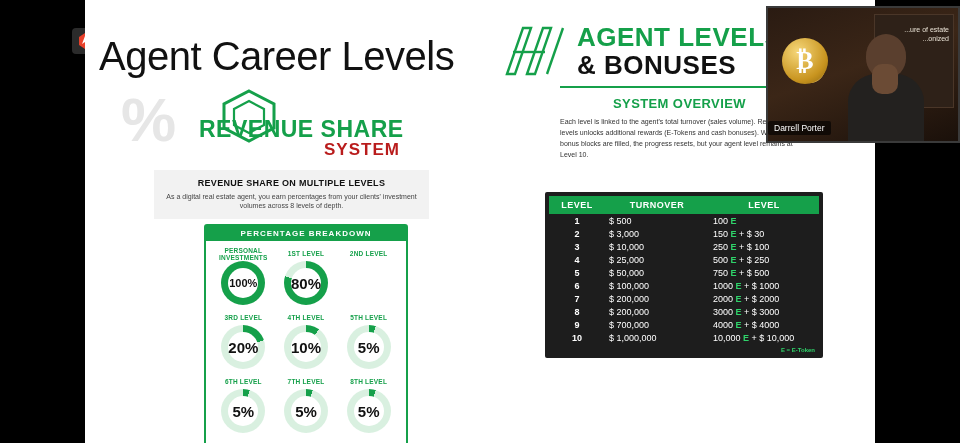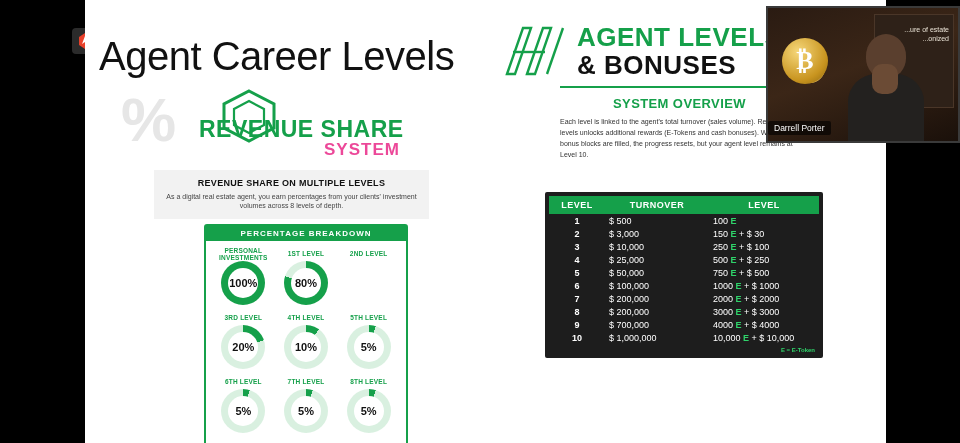--- a/index.html
+++ b/index.html
@@ -7,7 +7,7 @@
   #stage{position:relative;width:960px;height:443px;background:#000;}
 
   
-  #slide{position:absolute;left:85px;top:0;width:790px;height:443px;background:#ffffff;padding-left:11px;}
+  #slide{position:absolute;left:85px;top:0;width:790px;height:443px;background:#ffffff;}
 
   
   .sidebar-black{position:absolute;top:0;height:443px;width:85px;background:#000;}

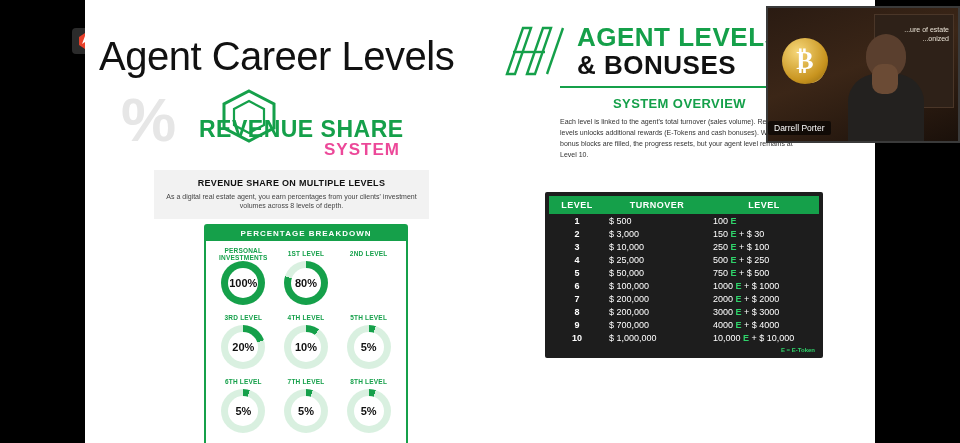--- a/index.html
+++ b/index.html
@@ -31,7 +31,7 @@
             letter-spacing:-2px;font-family:"Liberation Sans",sans-serif;}
   .rs-logo{position:absolute;left:120px;top:-4px;width:60px;height:56px;}
   .rs-title{position:absolute;left:100px;top:24px;font-size:23px;font-weight:bold;color:#15a04a;letter-spacing:.5px;}
-  .rs-sub{position:absolute;left:225px;top:48px;font-size:17px;font-weight:bold;color:#ec4899;letter-spacing:1px;}
+  .rs-sub{position:absolute;left:225px;top:48px;font-size:17px;font-weight:bold;color:#b91c1c;letter-spacing:1px;}
 
   .rs-banner{position:absolute;left:55px;top:78px;width:255px;background:#f2f2f2;padding:8px 10px;text-align:center;}
   .rs-banner h4{margin:0 0 4px;font-size:9px;font-weight:bold;color:#111;letter-spacing:.3px;}

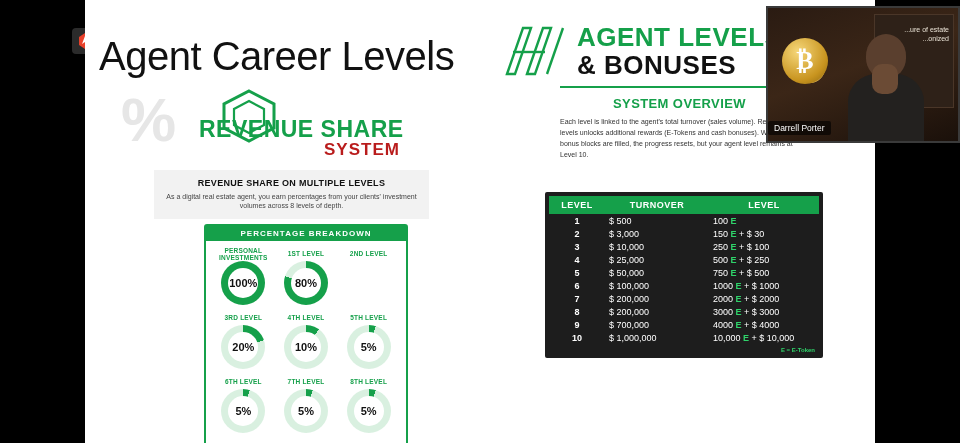--- a/index.html
+++ b/index.html
@@ -47,7 +47,7 @@
   .donut::after{content:"";position:absolute;left:7px;top:7px;width:30px;height:30px;border-radius:50%;background:#fff;}
   .donut .val{position:absolute;left:0;top:0;width:44px;height:44px;display:flex;align-items:center;justify-content:center;
               font-size:11px;font-weight:bold;color:#111;z-index:2;text-align:center;}
-  .donut .val.sm{font-size:11px;}
+  .donut .val.sm{font-size:15px;}
 
   
   #right-col{position:absolute;left:400px;top:14px;width:330px;}

